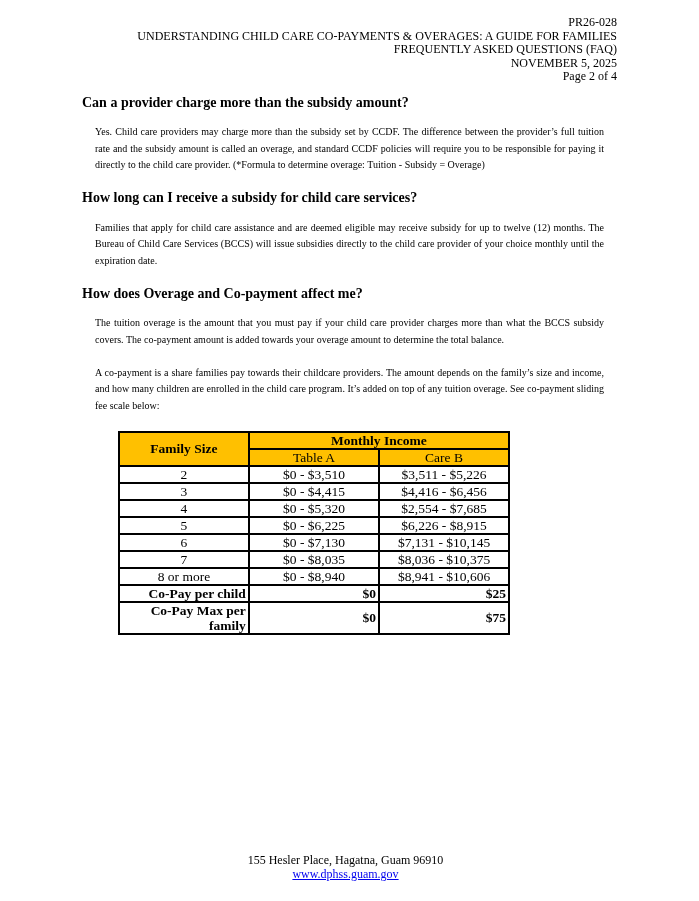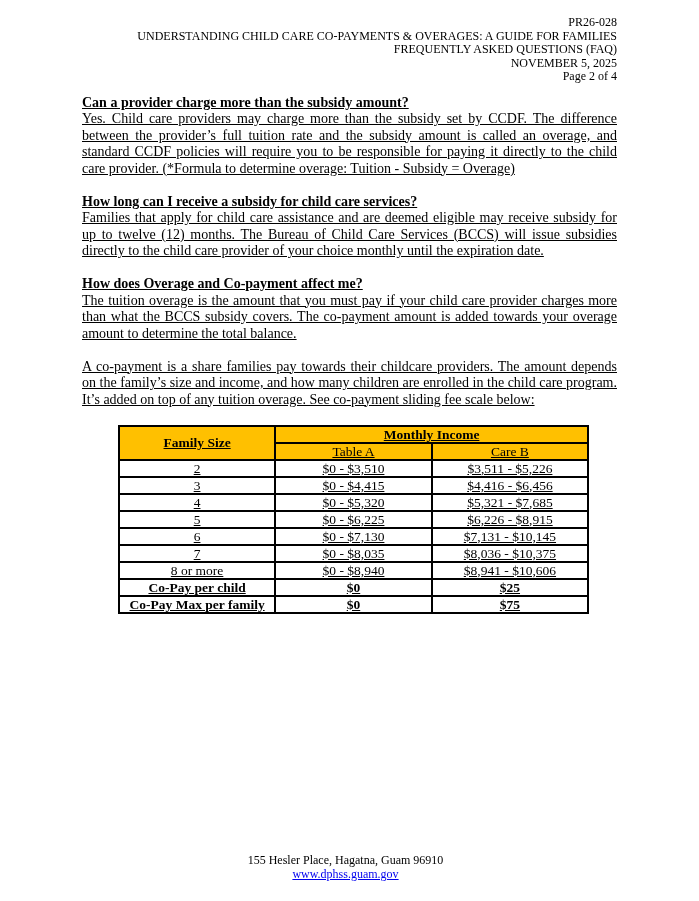--- a/index.html
+++ b/index.html
@@ -21,7 +21,7 @@
     font-size: 12px;
     line-height: 13.5px;
   }
-  .content { margin-top: 11px; text-decoration: underline; }
+  .content { margin-top: 11px; }
   .faq-section { margin-bottom: 16.5px; }
   .faq-q {
     margin: 0;

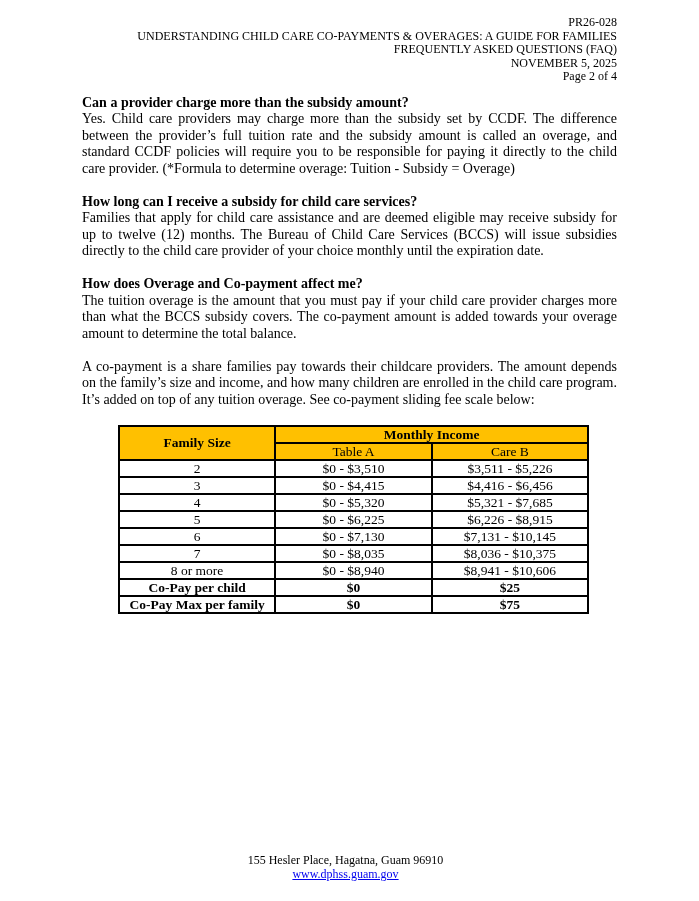--- a/index.html
+++ b/index.html
@@ -30,8 +30,8 @@
     font-weight: bold;
   }
   .faq-a {
-    margin: 0;
-    font-size: 14px;
+    margin: 13px;
+    font-size: 10px;
     line-height: 16.5px;
     text-align: justify;
   }

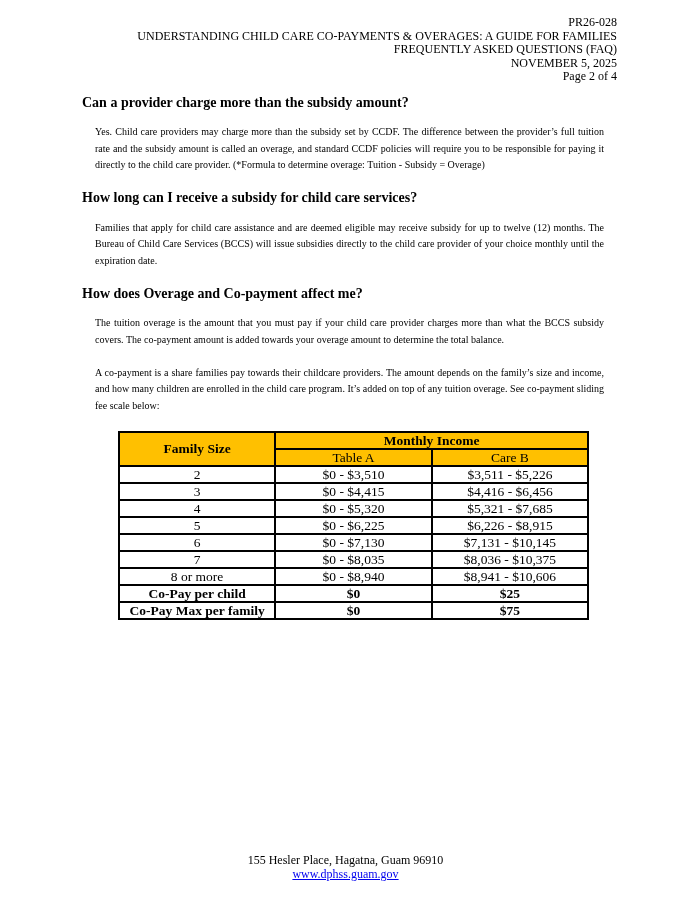--- a/index.html
+++ b/index.html
@@ -38,7 +38,7 @@
   .fee-table {
     border-collapse: collapse;
     table-layout: fixed;
-    width: 471px;
+    width: 392px;
     margin: 12px 0 0 36px;
     font-size: 13.5px;
   }

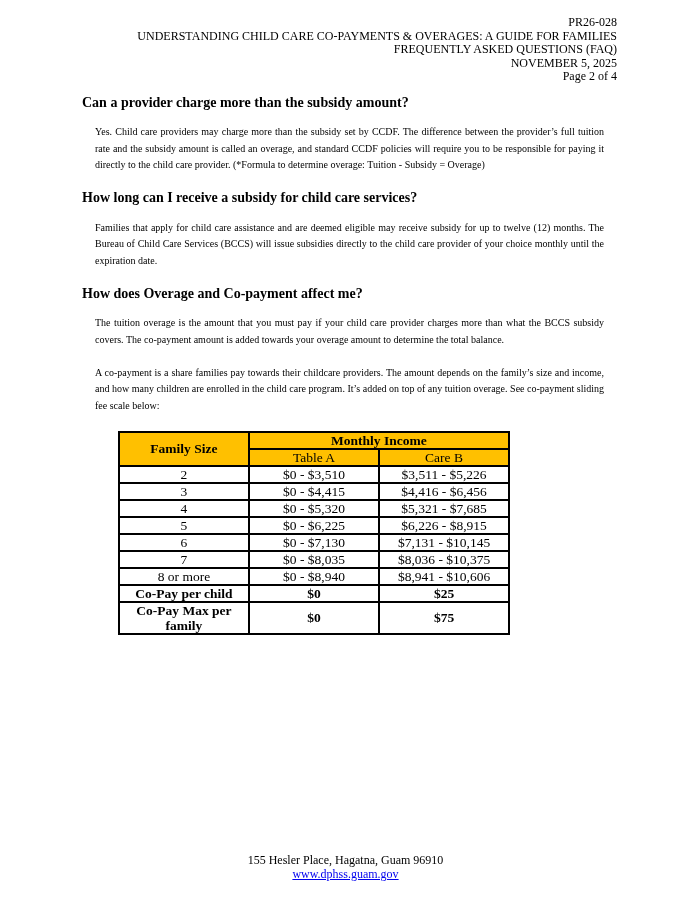--- a/index.html
+++ b/index.html
@@ -129,7 +129,7 @@
         <tr>
           <td>4</td>
           <td>$0 - $5,320</td>
-          <td>$5,321 - $7,685</td>
+          <td>$2,554 - $7,685</td>
         </tr>
         <tr>
           <td>5</td>

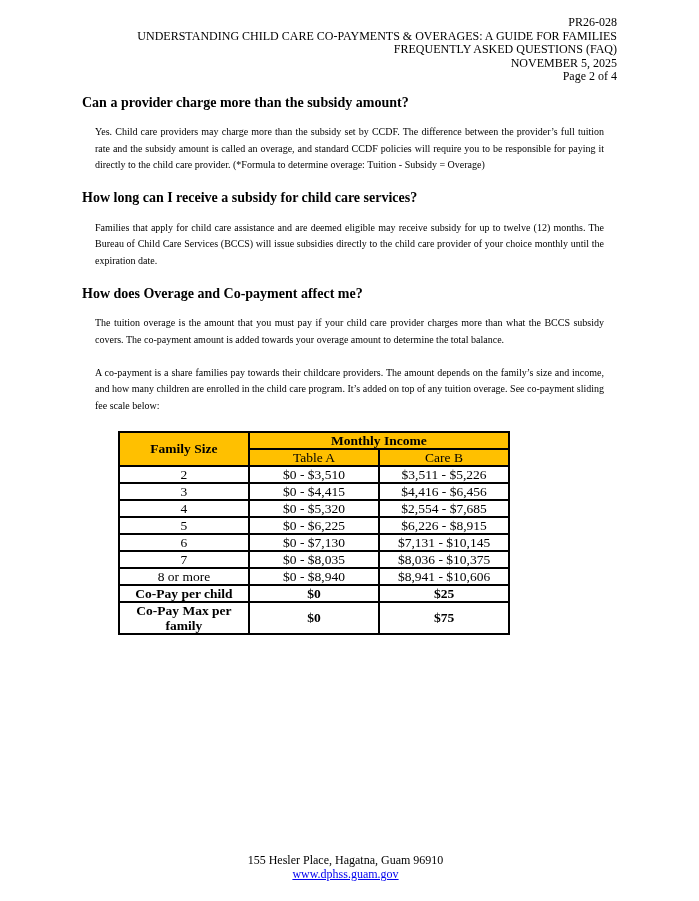--- a/index.html
+++ b/index.html
@@ -52,7 +52,7 @@
   }
   .fee-table thead th { background: var(--table-header-bg, #FFC000); }
   .fee-table th.light { font-weight: normal; margin-top: 24px; }
-  .fee-table .bold-row td { font-weight: bold; }
+  .fee-table .bold-row td { font-weight: bold; text-align: right; }
   .doc-footer {
     position: absolute; left: 0; right: 8px; bottom: 20px;
     text-align: center;

